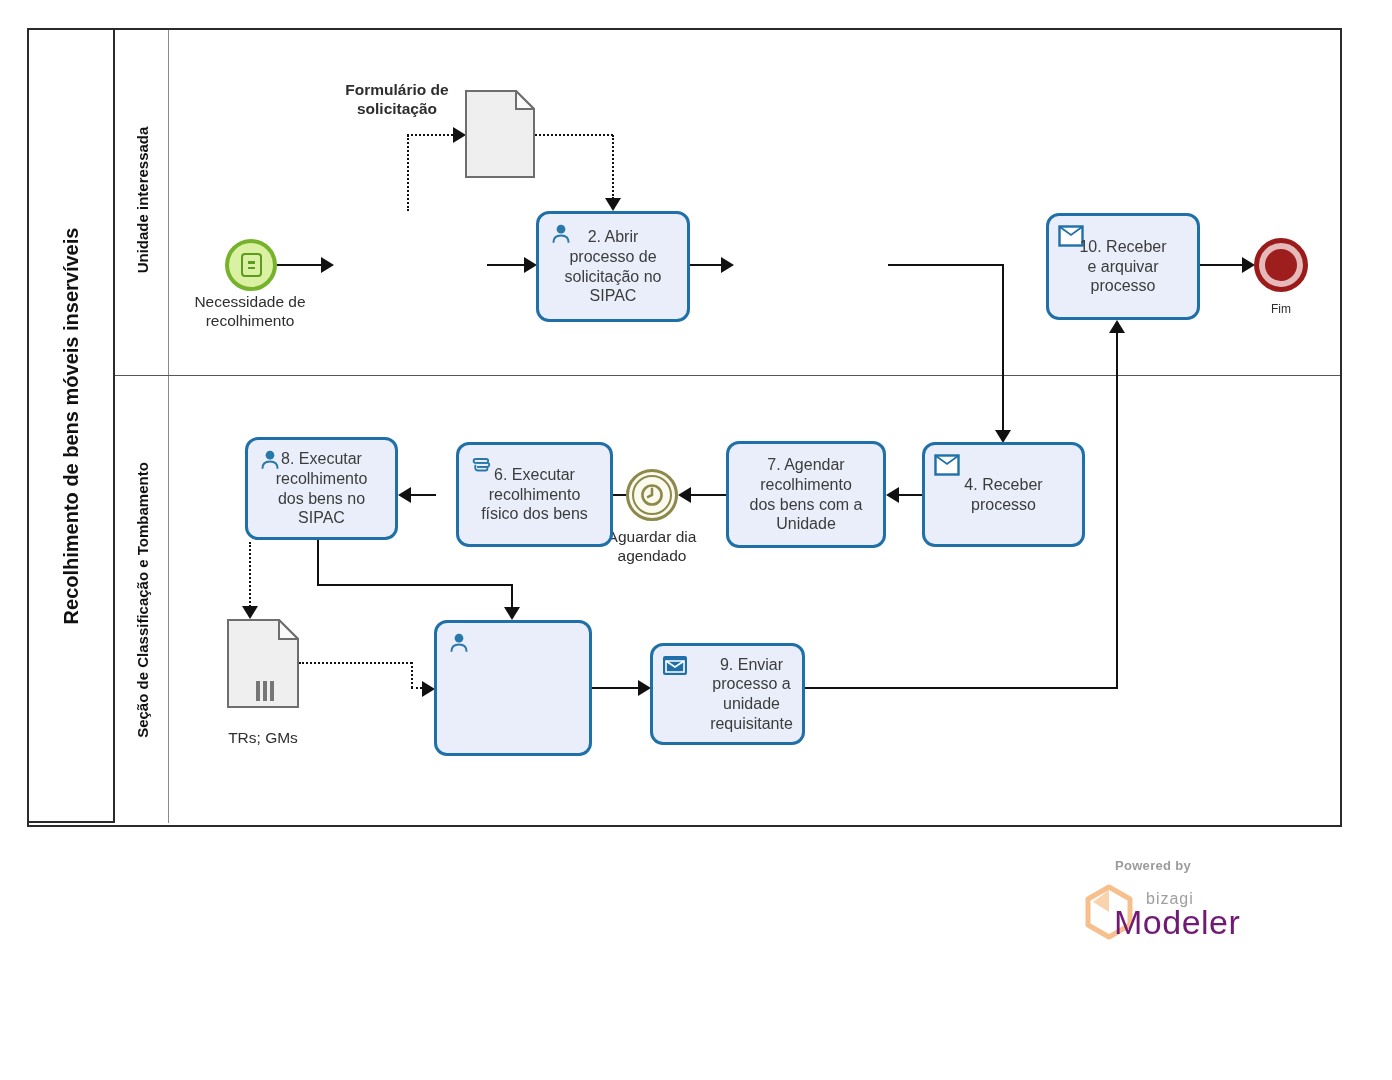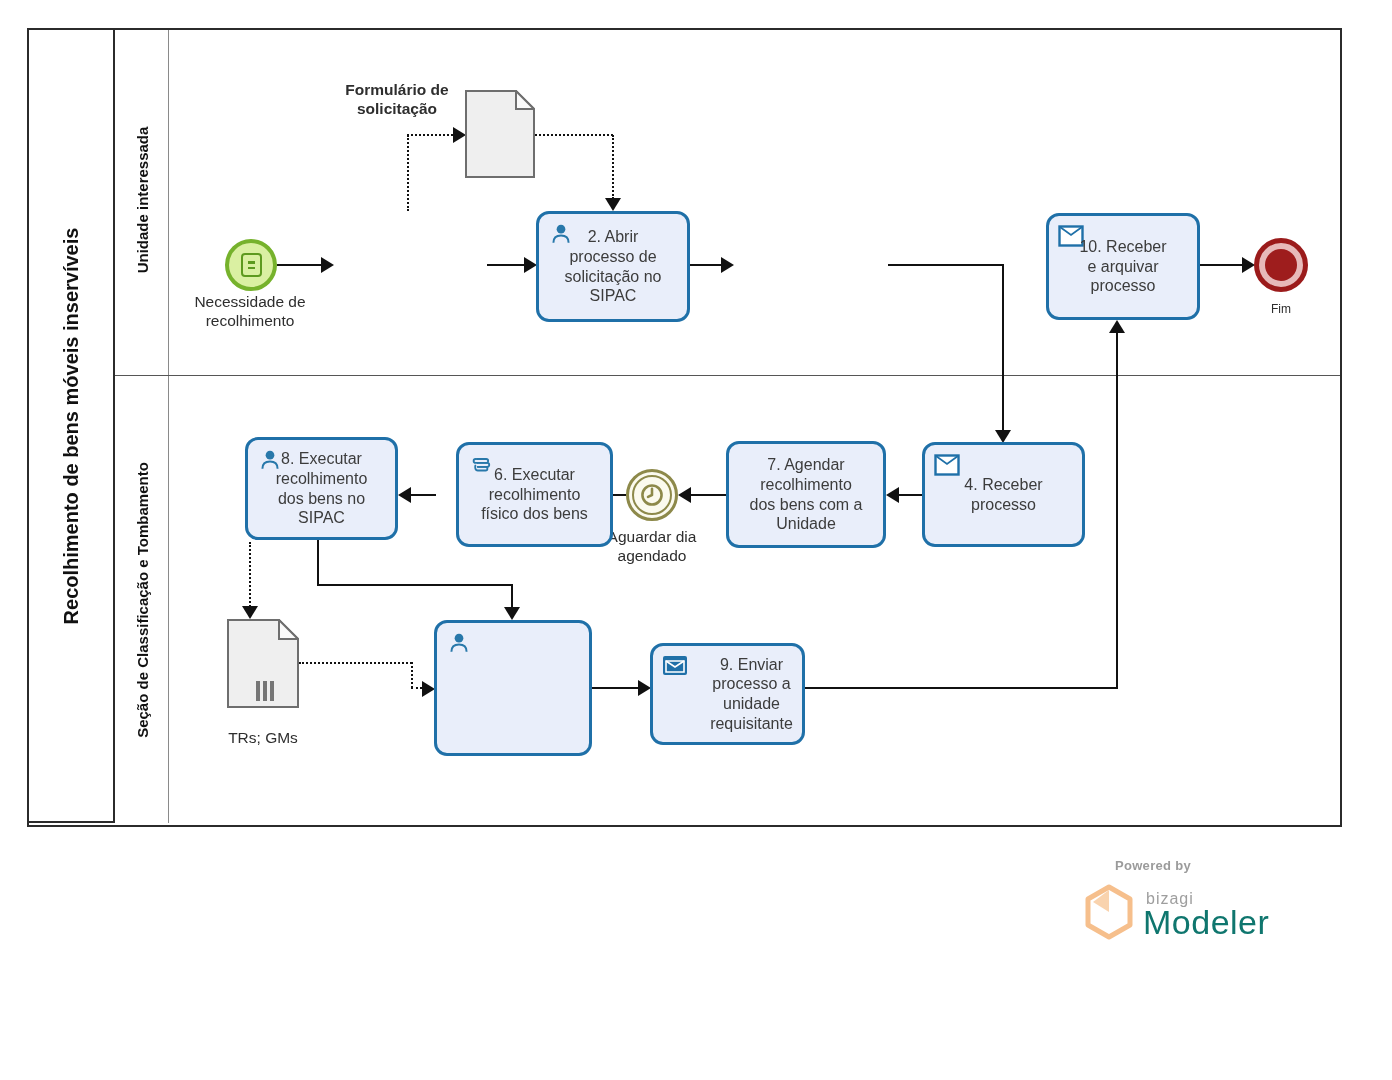--- a/index.html
+++ b/index.html
@@ -66,7 +66,7 @@
   .powered-by{position:absolute;left:1086px;top:858px;font-size:13px;color:#9b9b9b;font-weight:bold;letter-spacing:.3px;margin-left:29px;}
   .logo-hex{position:absolute;left:1085px;top:884px;width:48px;height:58px;}
   .logo-bizagi{position:absolute;left:1146px;top:890px;font-size:16px;color:#9e9e9e;letter-spacing:1px;}
-  .logo-modeler{position:absolute;left:1143px;top:903px;font-size:34px;color:#0f766e;font-weight:500;letter-spacing:.5px;}
+  .logo-modeler{position:absolute;left:1114px;top:903px;font-size:34px;color:#701a75;font-weight:500;letter-spacing:.5px;}
 </style>
 </head>
 <body>

